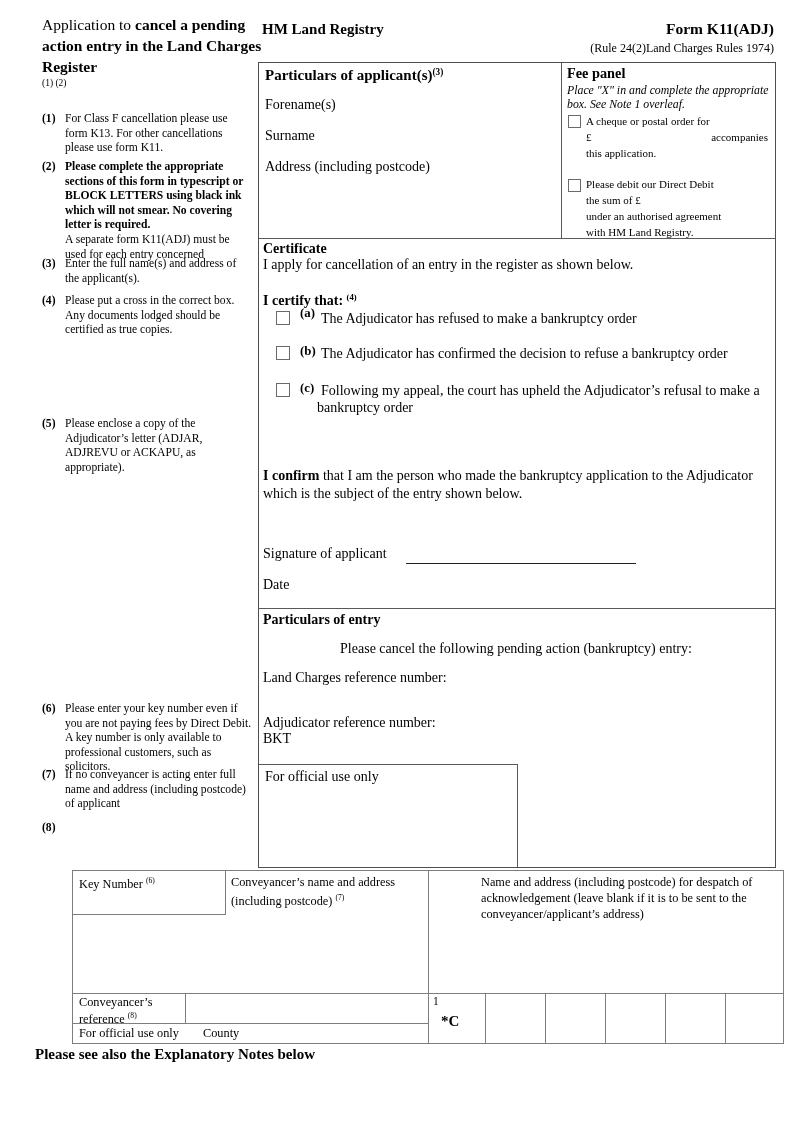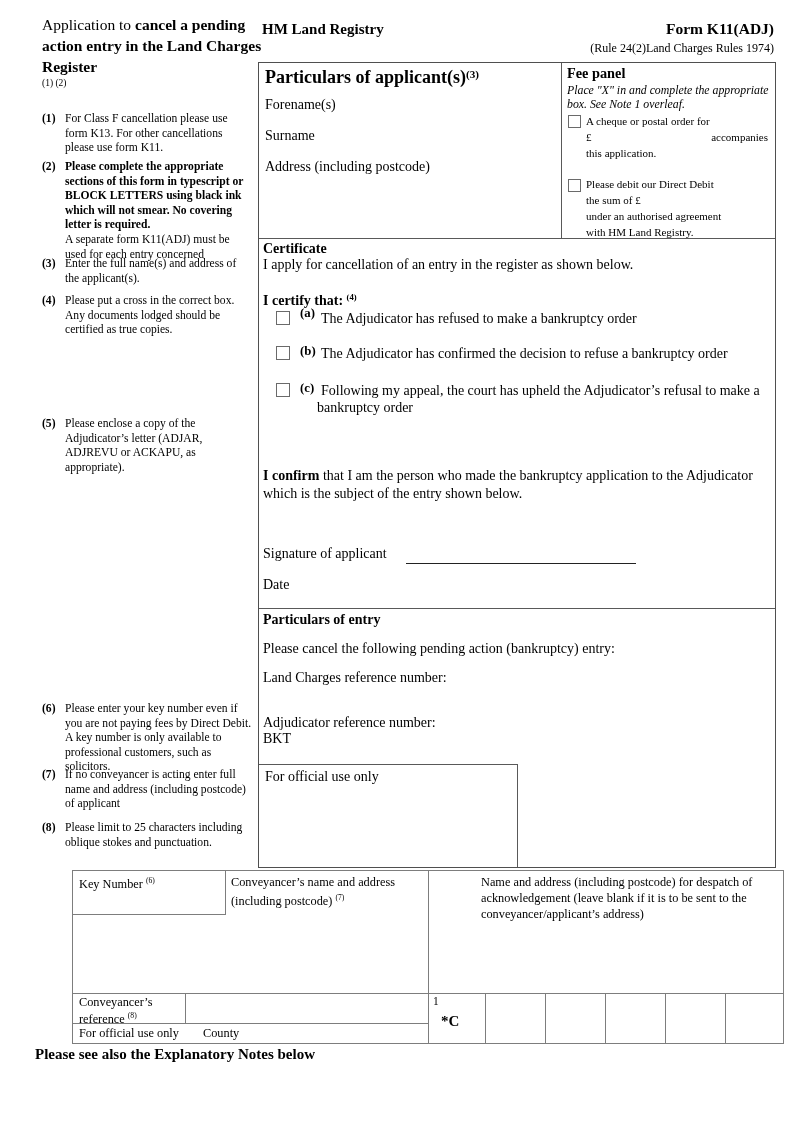--- a/index.html
+++ b/index.html
@@ -80,7 +80,7 @@
     <div class="abs panel-line" style="left:0;top:175px;width:516px;height:1px;"></div>
     <div class="abs panel-line" style="left:0;top:545px;width:516px;height:1px;"></div>
 
-    <div class="abs b" style="left:6px;top:4px;font-size:18px;">
+    <div class="abs b" style="left:6px;top:4px;font-size:15px;">
       <span>Particulars of applicant(s)</span><span class="sup">(3)</span>
     </div>
     <div class="abs body-txt" style="left:6px;top:33px;">Forename(s)</div>

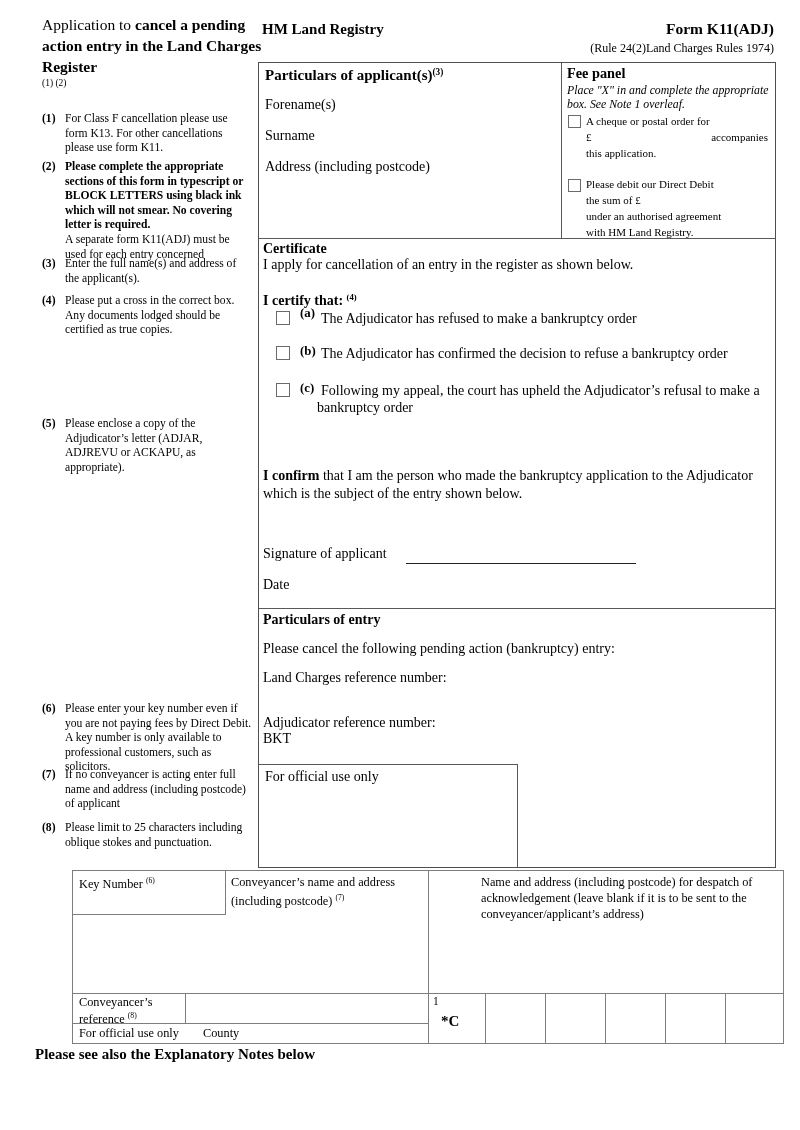--- a/index.html
+++ b/index.html
@@ -139,7 +139,7 @@
     <div class="abs" style="left:40px;top:513px;width:200px;height:18px;"></div>
 
     <div class="abs b body-txt" style="left:4px;top:548px;">Particulars of entry</div>
-    <div class="abs body-txt" style="left:4px;top:577px;width:506px;">Please cancel the following pending action (bankruptcy) entry:</div>
+    <div class="abs body-txt" style="left:4px;top:577px;width:506px;text-align:center;">Please cancel the following pending action (bankruptcy) entry:</div>
     <div class="abs body-txt" style="left:4px;top:606px;">Land Charges reference number:</div>
     <div class="abs" style="left:175px;top:606px;width:330px;height:18px;"></div>
     <div class="abs body-txt" style="left:4px;top:651px;">Adjudicator reference number:</div>

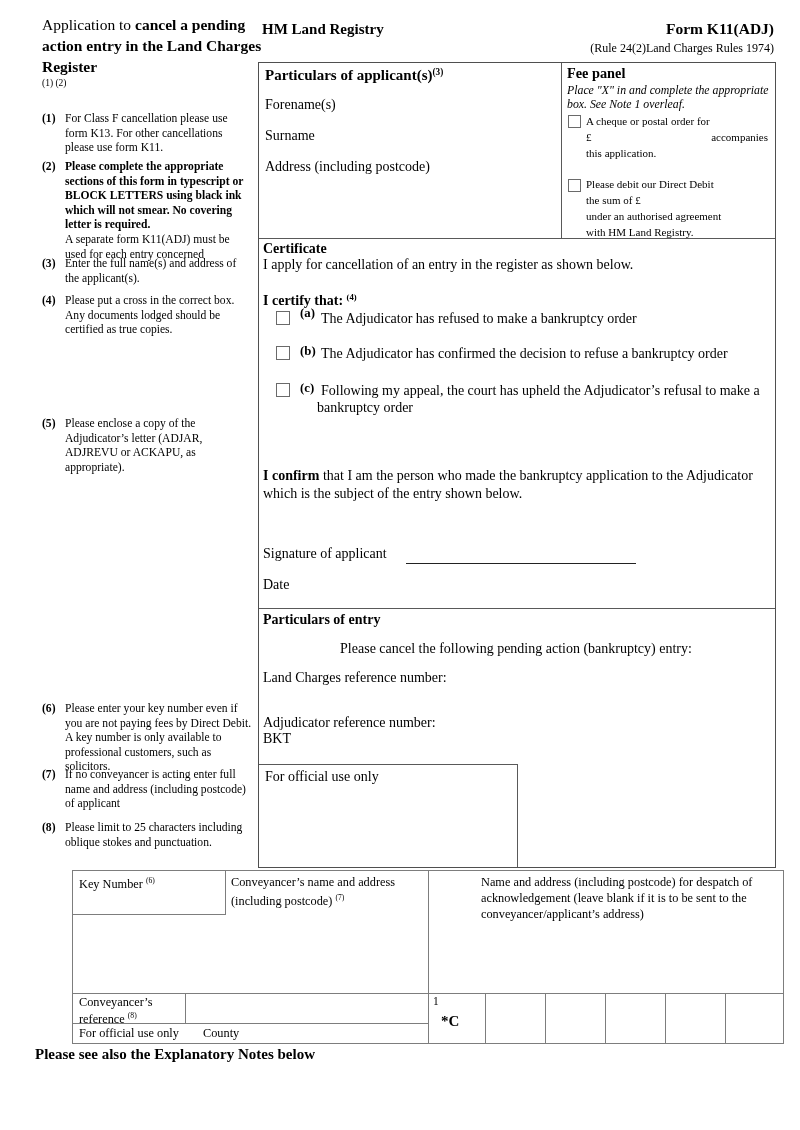--- a/index.html
+++ b/index.html
@@ -67,7 +67,6 @@
   </div>
   <div class="note abs" style="left:42px;top:821px;">
     <div class="num">(8)</div>
-    <div class="ntext">Please limit to 25 characters including oblique stokes and punctuation.</div>
   </div>
 
   <div class="abs b" style="left:262px;top:21px;font-size:15px;">HM Land Registry</div>

